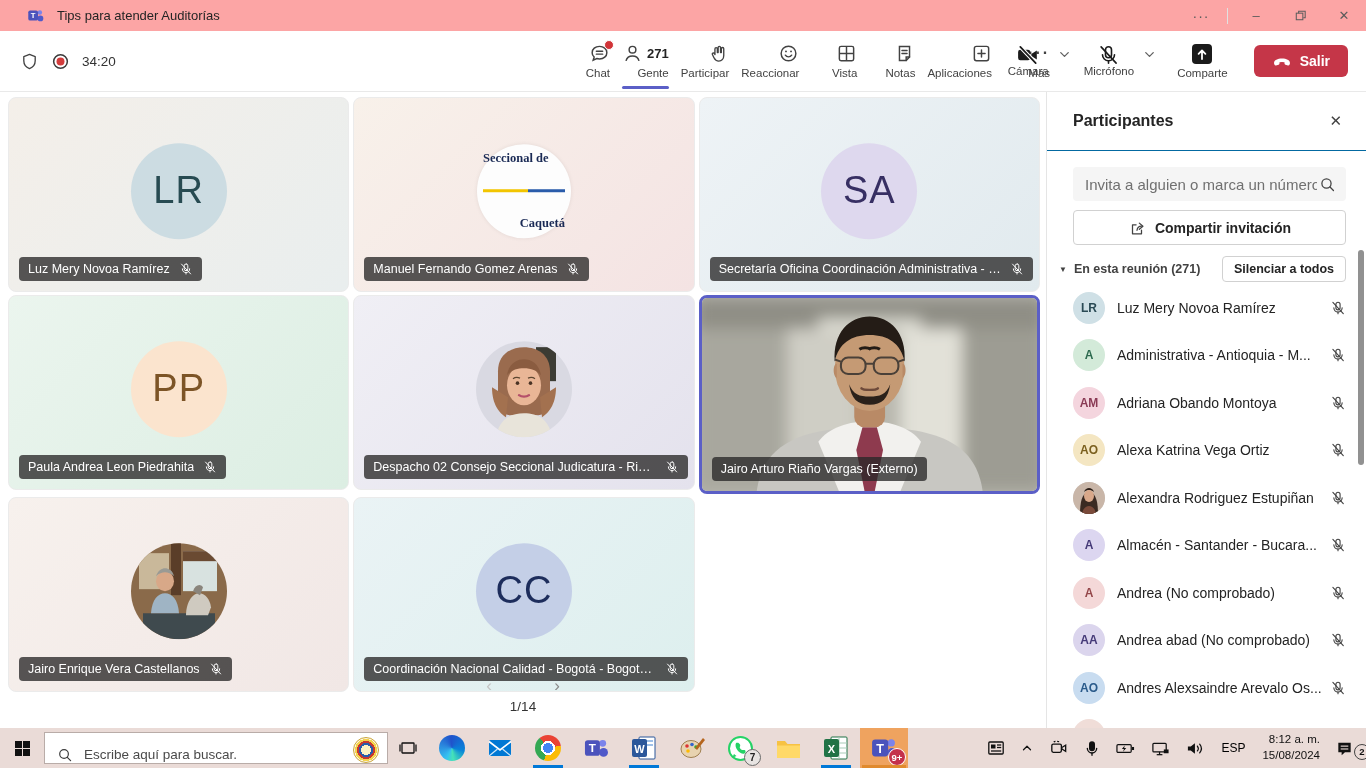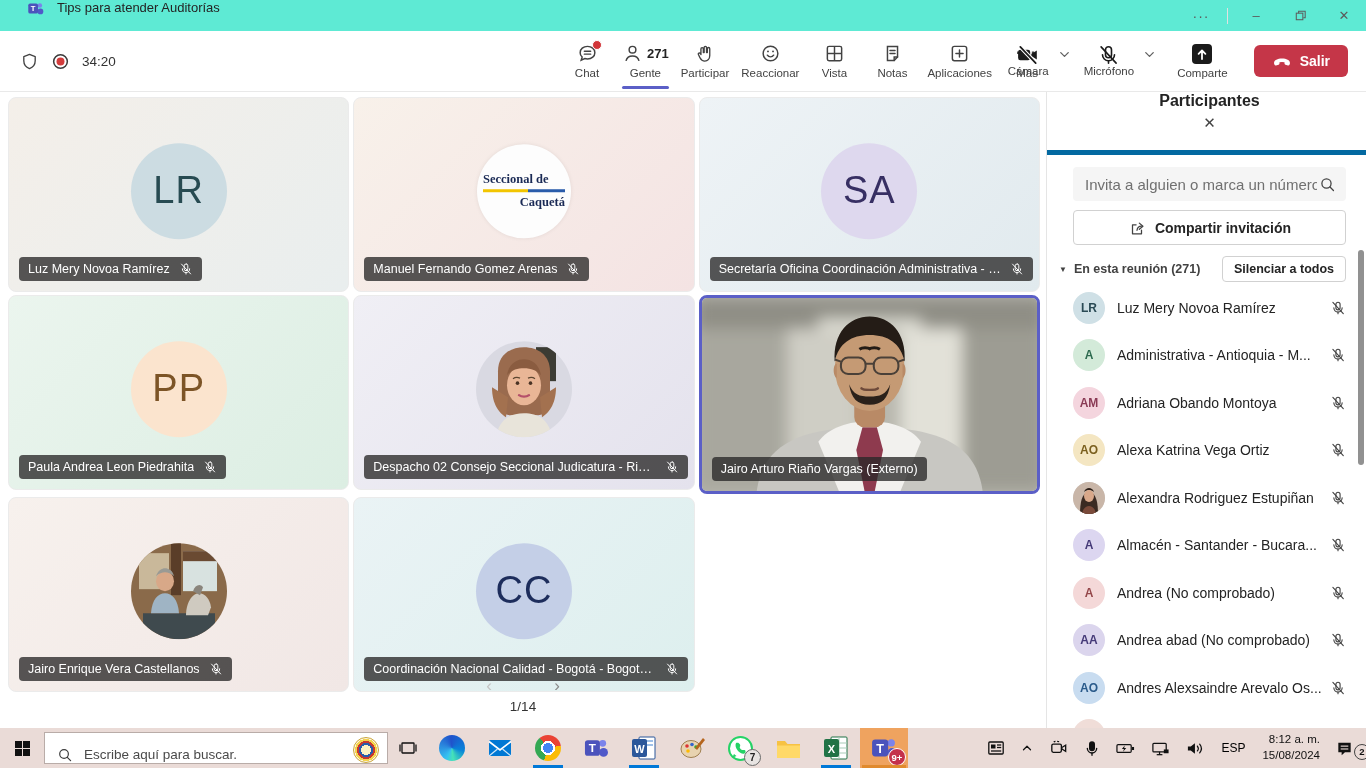--- a/index.html
+++ b/index.html
@@ -7,8 +7,8 @@
          font-family:"Liberation Sans",sans-serif;color:#242424;-webkit-font-smoothing:antialiased;}
   svg{display:block}
   
-  .titlebar{position:absolute;top:0;left:0;right:0;height:31px;background:#5eead4;border-bottom:6px solid #fca5a5;
-            display:flex;}
+  .titlebar{position:absolute;top:0;left:0;right:0;height:31px;background:#fca5a5;border-bottom:6px solid #fca5a5;
+            display:flex;align-items:center;}
   .titlebar .tlogo{margin-left:27px;}
   .titlebar .ttitle{margin-left:13px;font-size:13px;color:#242424;}
   .winctl{position:absolute;right:0;top:0;height:31px;display:flex;align-items:center;}

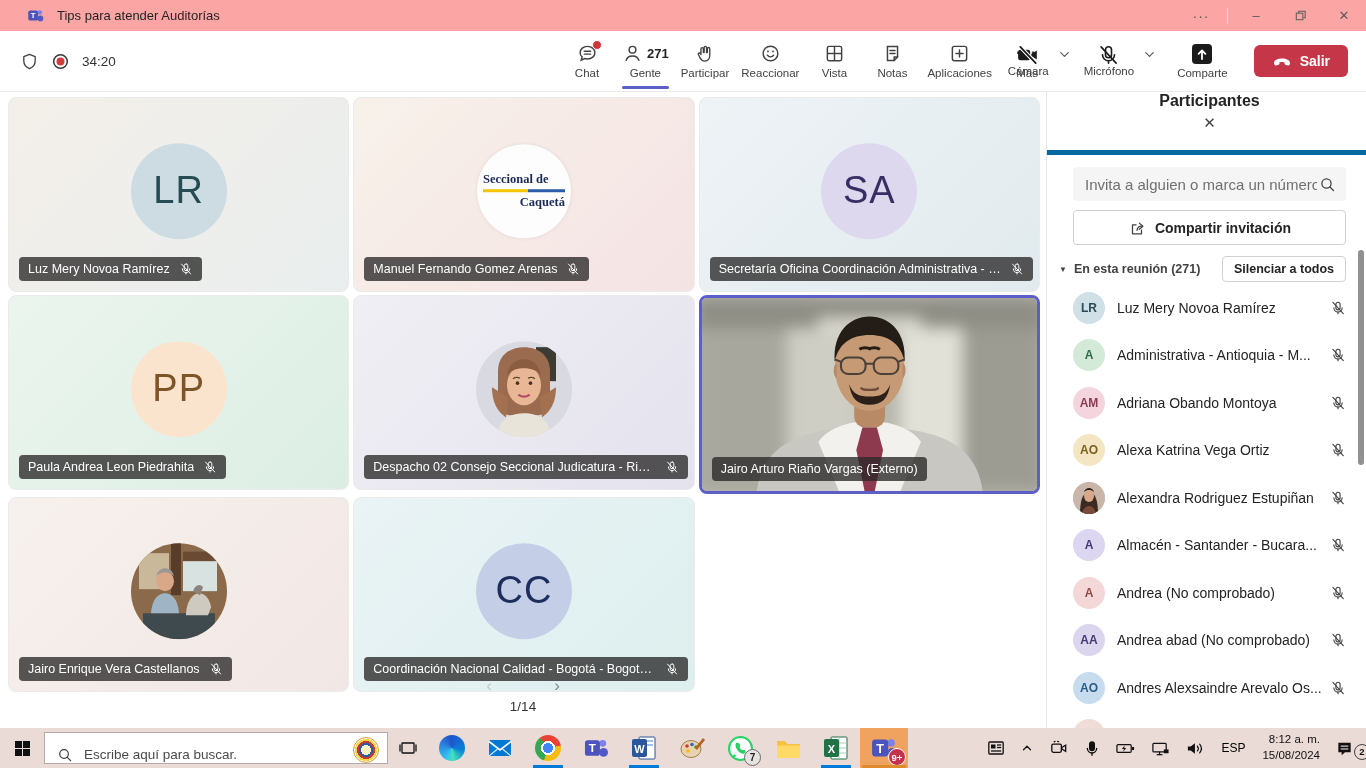--- a/index.html
+++ b/index.html
@@ -20,7 +20,7 @@
   .statgrp{position:absolute;left:20px;top:0;height:60px;display:flex;align-items:center;gap:12px;color:#424242;}
   .timer{font-size:13.5px;color:#333;}
   .tabs{position:absolute;left:558px;top:0;height:60px;display:flex;}
-  .tab{min-width:46px;padding:0 6px;display:flex;flex-direction:column;align-items:center;justify-content:center;gap:4px;
+  .tab{min-width:46px;padding:0 6px;display:flex;flex-direction:column;align-items:flex-end;justify-content:center;gap:4px;
        color:#424242;cursor:pointer;position:relative;}
   .tab .tico{position:relative;height:22px;display:flex;align-items:center;gap:4px;color:#424242;}
   .tab .tlabel{font-size:11.5px;color:#424242;line-height:1;}

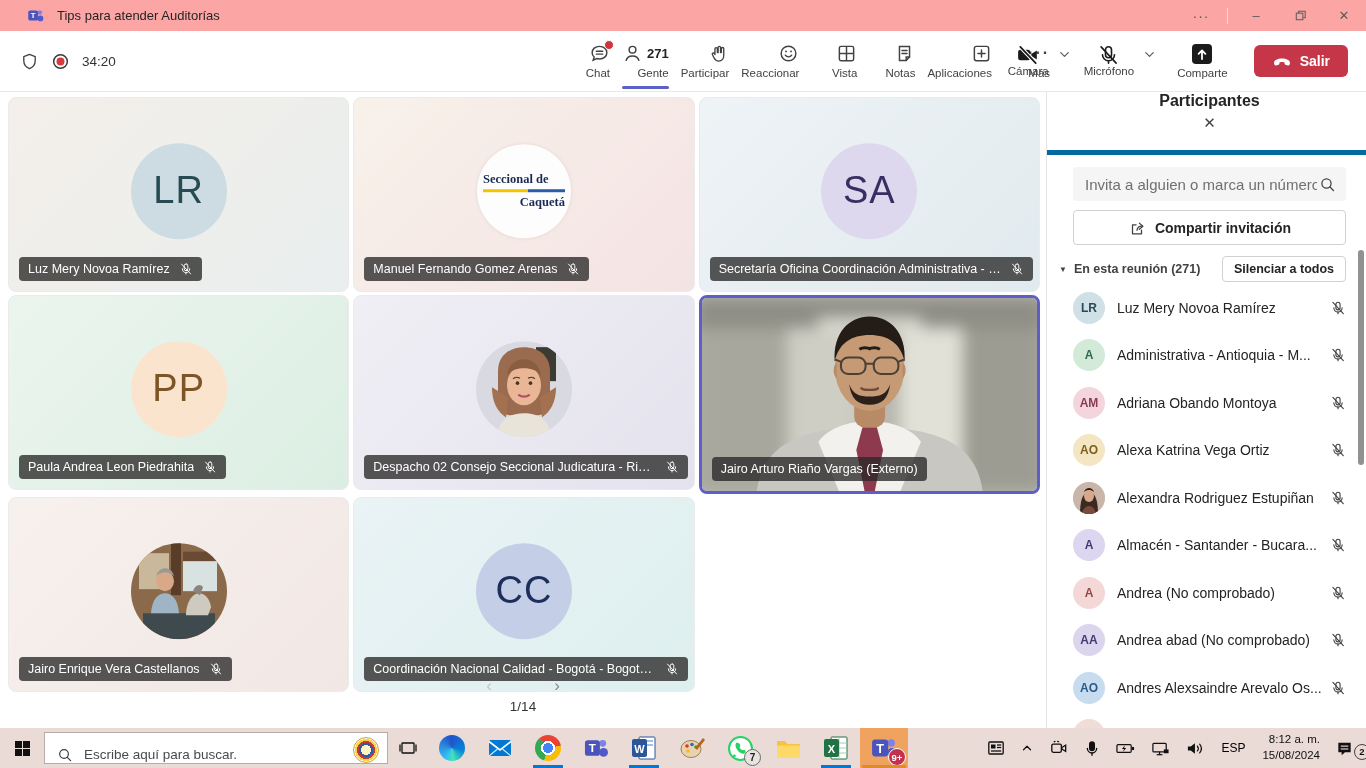--- a/index.html
+++ b/index.html
@@ -61,7 +61,7 @@
   .pgnum{font-size:13.5px;color:#333;margin-top:43px;}
   
   .panel{position:absolute;top:92px;left:1046px;right:0;bottom:40px;background:#fff;border-left:1px solid #e5e5e5;overflow:hidden;}
-  .phead{height:58px;display:flex;align-items:center;justify-content:flex-start;padding:0 20px 0 26px;border-bottom:5px solid #0369a1;flex-direction:column;}
+  .phead{height:58px;display:flex;align-items:center;justify-content:space-between;padding:0 20px 0 26px;border-bottom:1px solid #0369a1;}
   .ptitle{font-size:16px;font-weight:bold;color:#242424;}
   .pclose{color:#424242;font-size:15px;padding:4px;}
   .psearch{position:absolute;left:26px;right:20px;top:75px;height:34px;background:#f5f5f5;border-radius:4px;

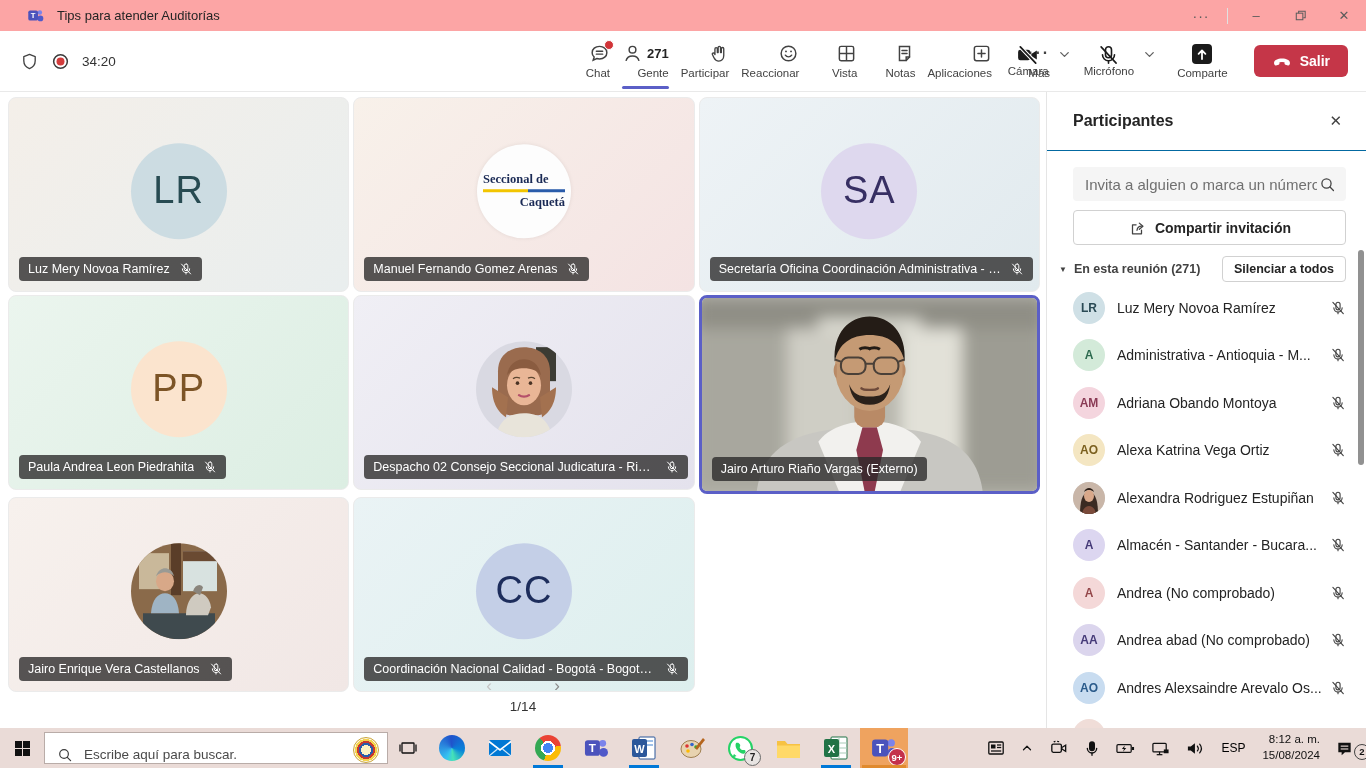--- a/index.html
+++ b/index.html
@@ -48,7 +48,7 @@
   .pill .nm{overflow:hidden;text-overflow:ellipsis;}
   .logocircle{position:absolute;left:50%;top:50%;transform:translate(-50%,-54%);width:94px;height:94px;border-radius:50%;
               background:#fdfdfd;box-shadow:0 0 4px rgba(0,0,0,.08);display:flex;flex-direction:column;justify-content:center;
-              padding:0 6px;box-sizing:border-box;font-family:"Liberation Serif",serif;color:#1a2a55;}
+              padding:0 6px;box-sizing:border-box;font-family:"Liberation Serif",serif;color:#1a2a55;gap:21px;}
   .logocircle .l1{font-size:12.5px;font-weight:bold;white-space:nowrap;}
   .logocircle .bar{display:flex;height:3px;margin:2px 0 3px;}
   .logocircle .bar .y{flex:1.2;background:#f2c500;}

